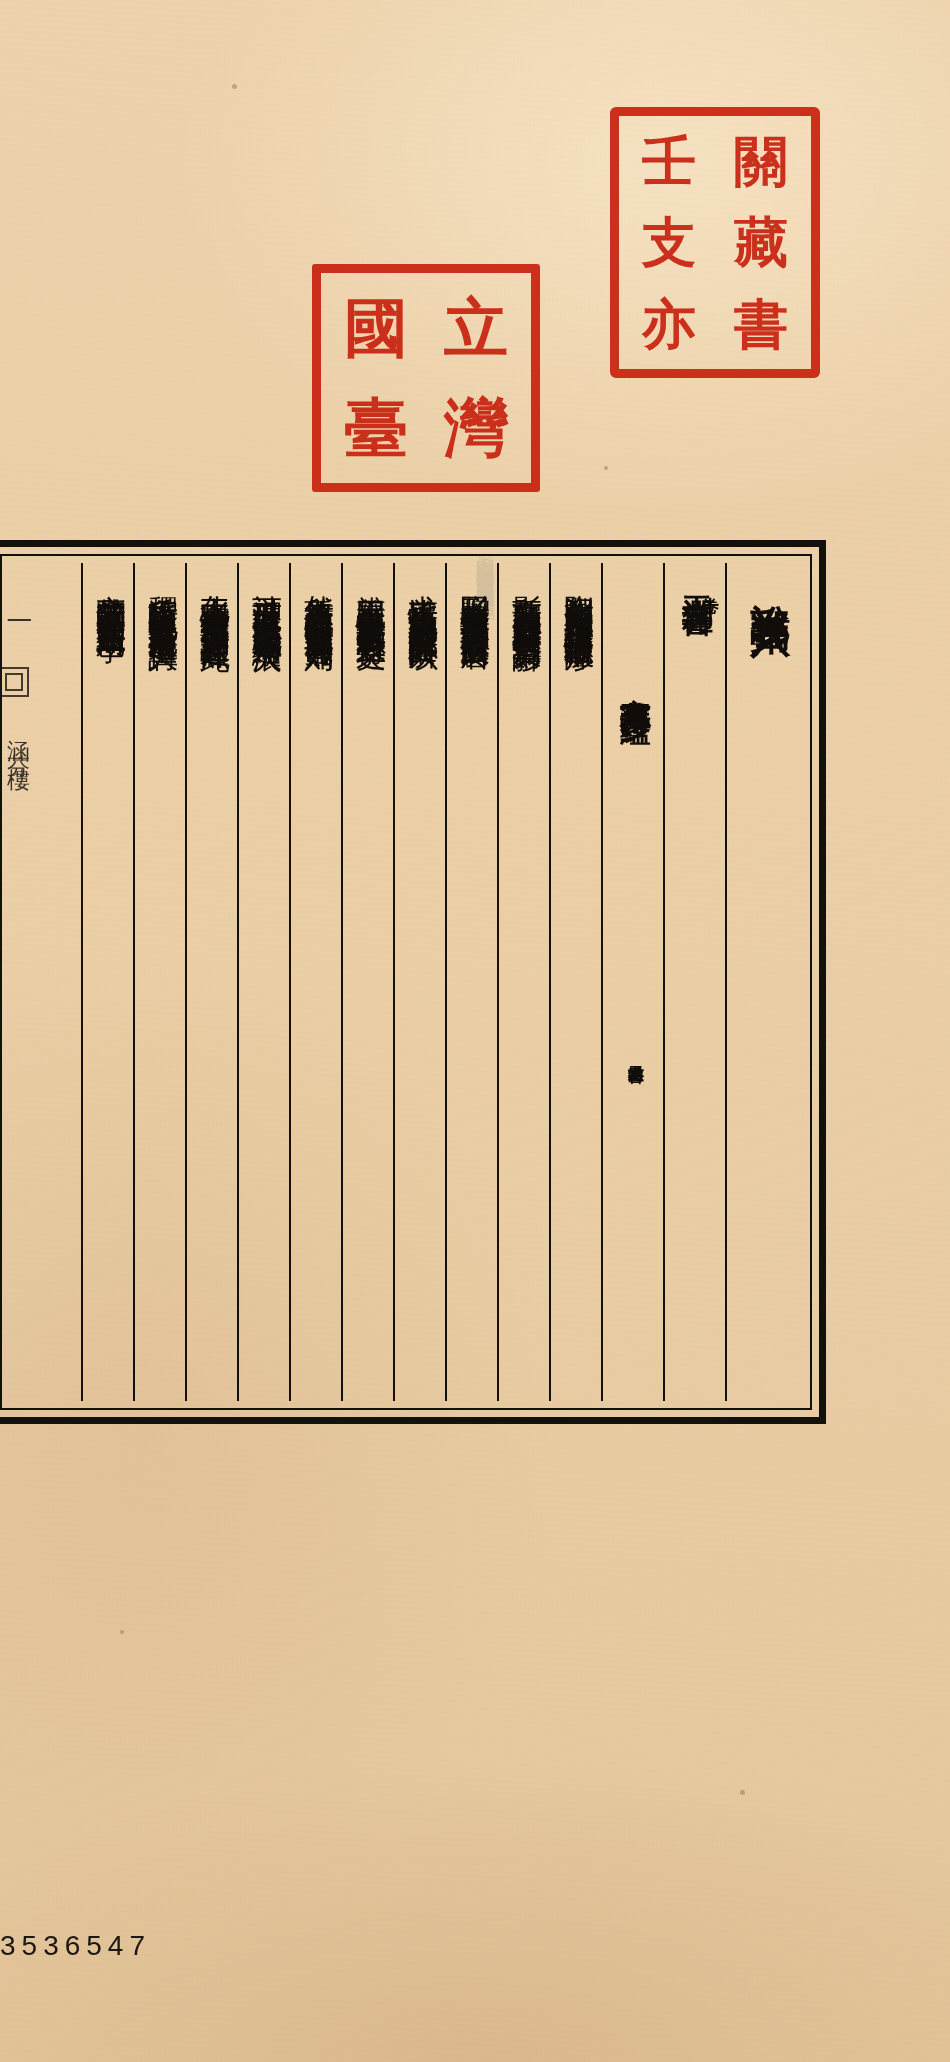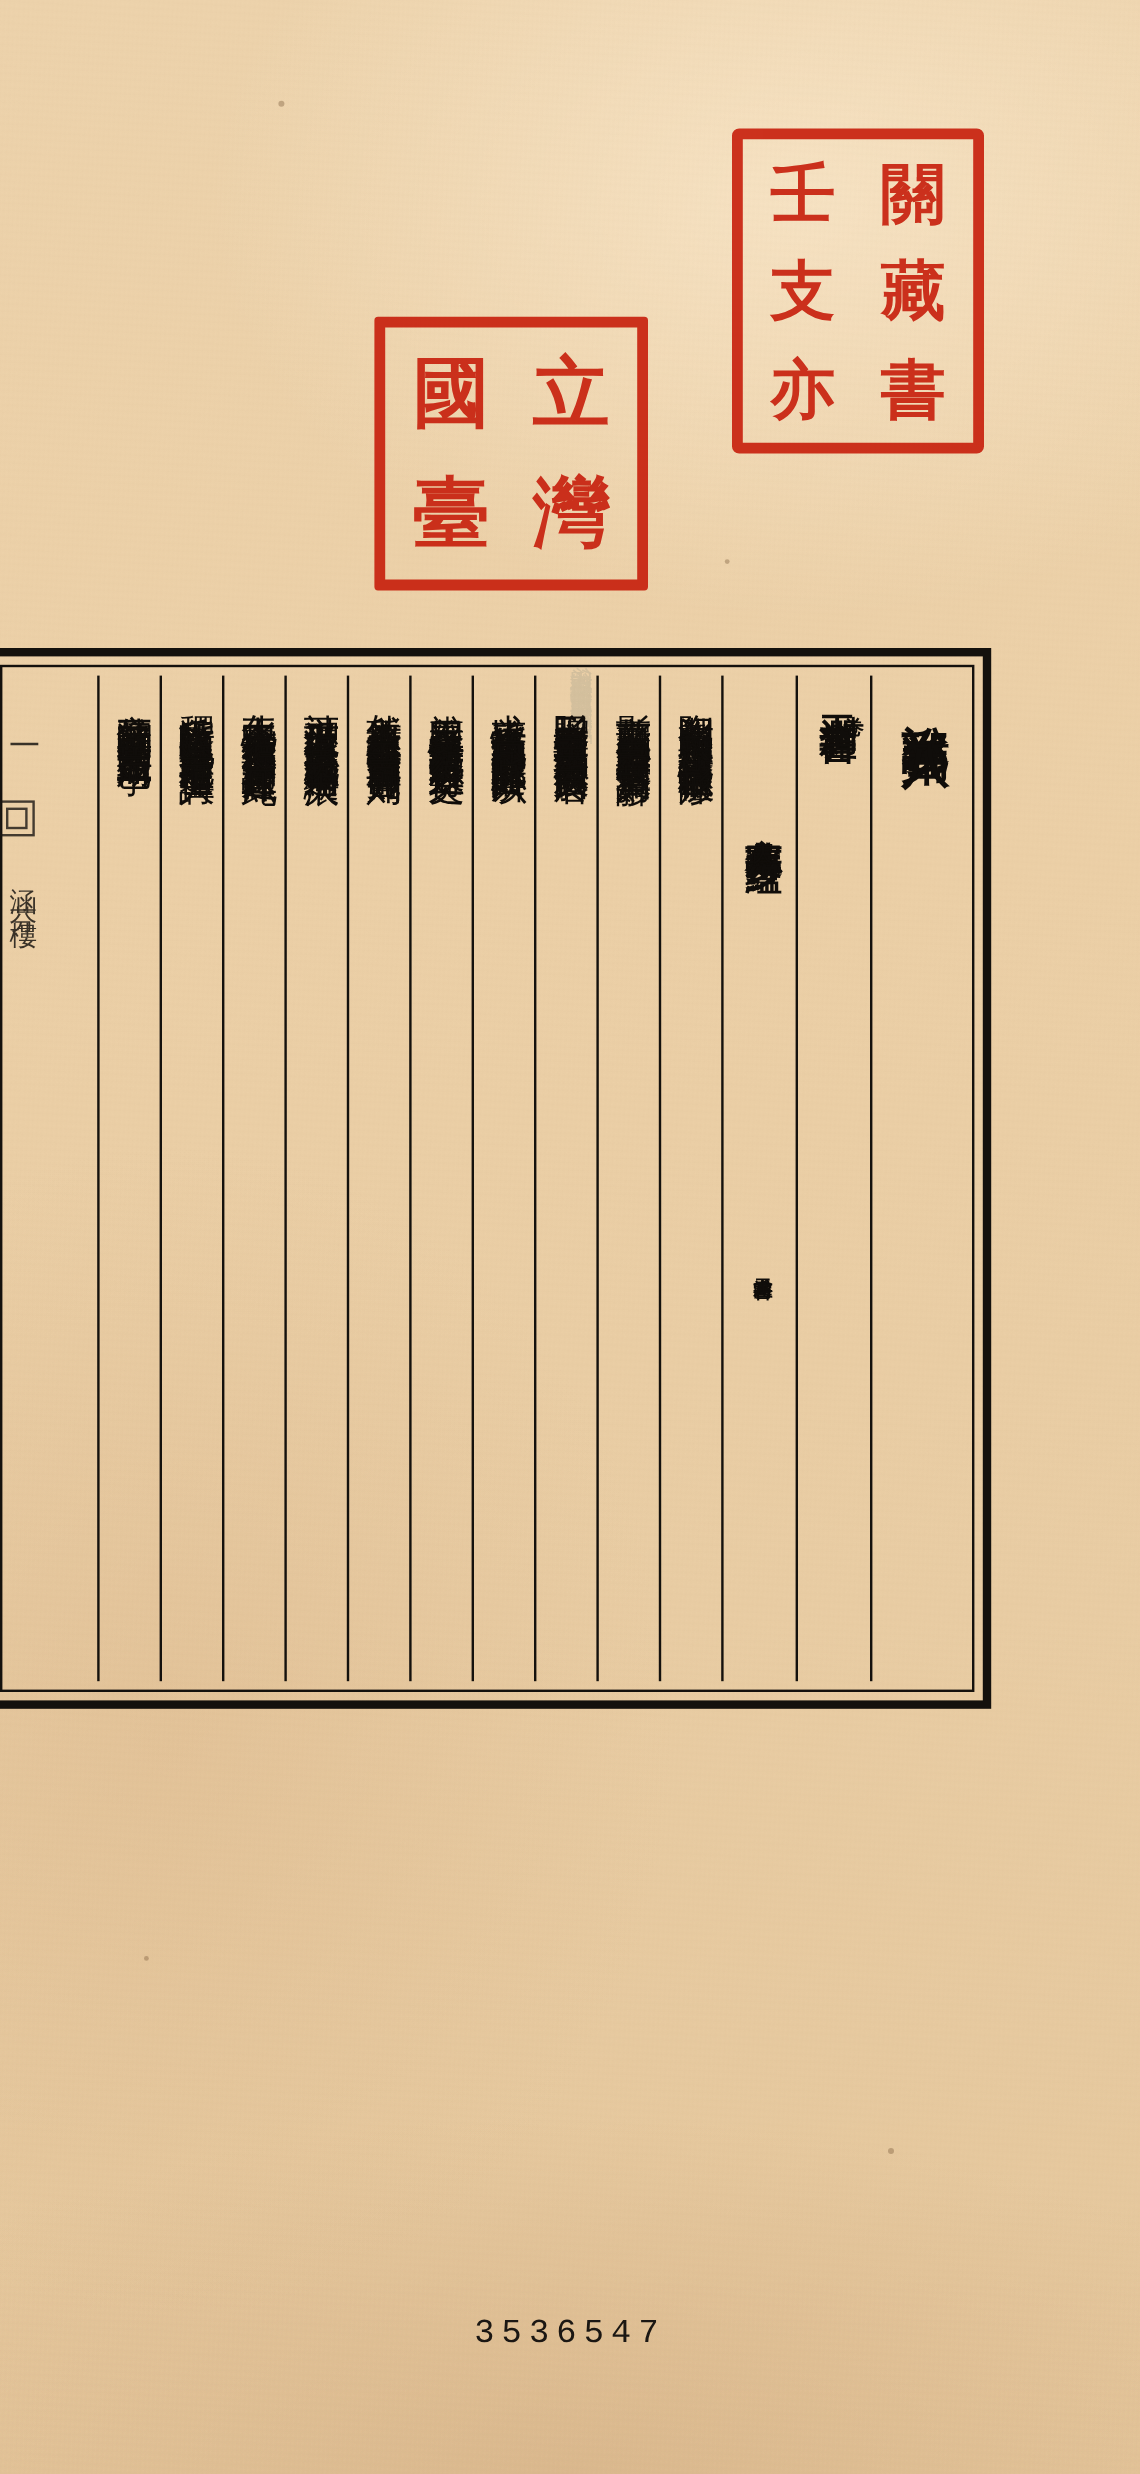--- a/index.html
+++ b/index.html
@@ -240,8 +240,8 @@
     left: 0;
     right: 0;
     top: 1930px;
-    text-align: center;
-    font-family: Liberation Mono, monospace;
+    text-align: left;
+    font-family: Liberation Sans, sans-serif;
     font-size: 28px;
     letter-spacing: 6px;
     color: #1b1713;

